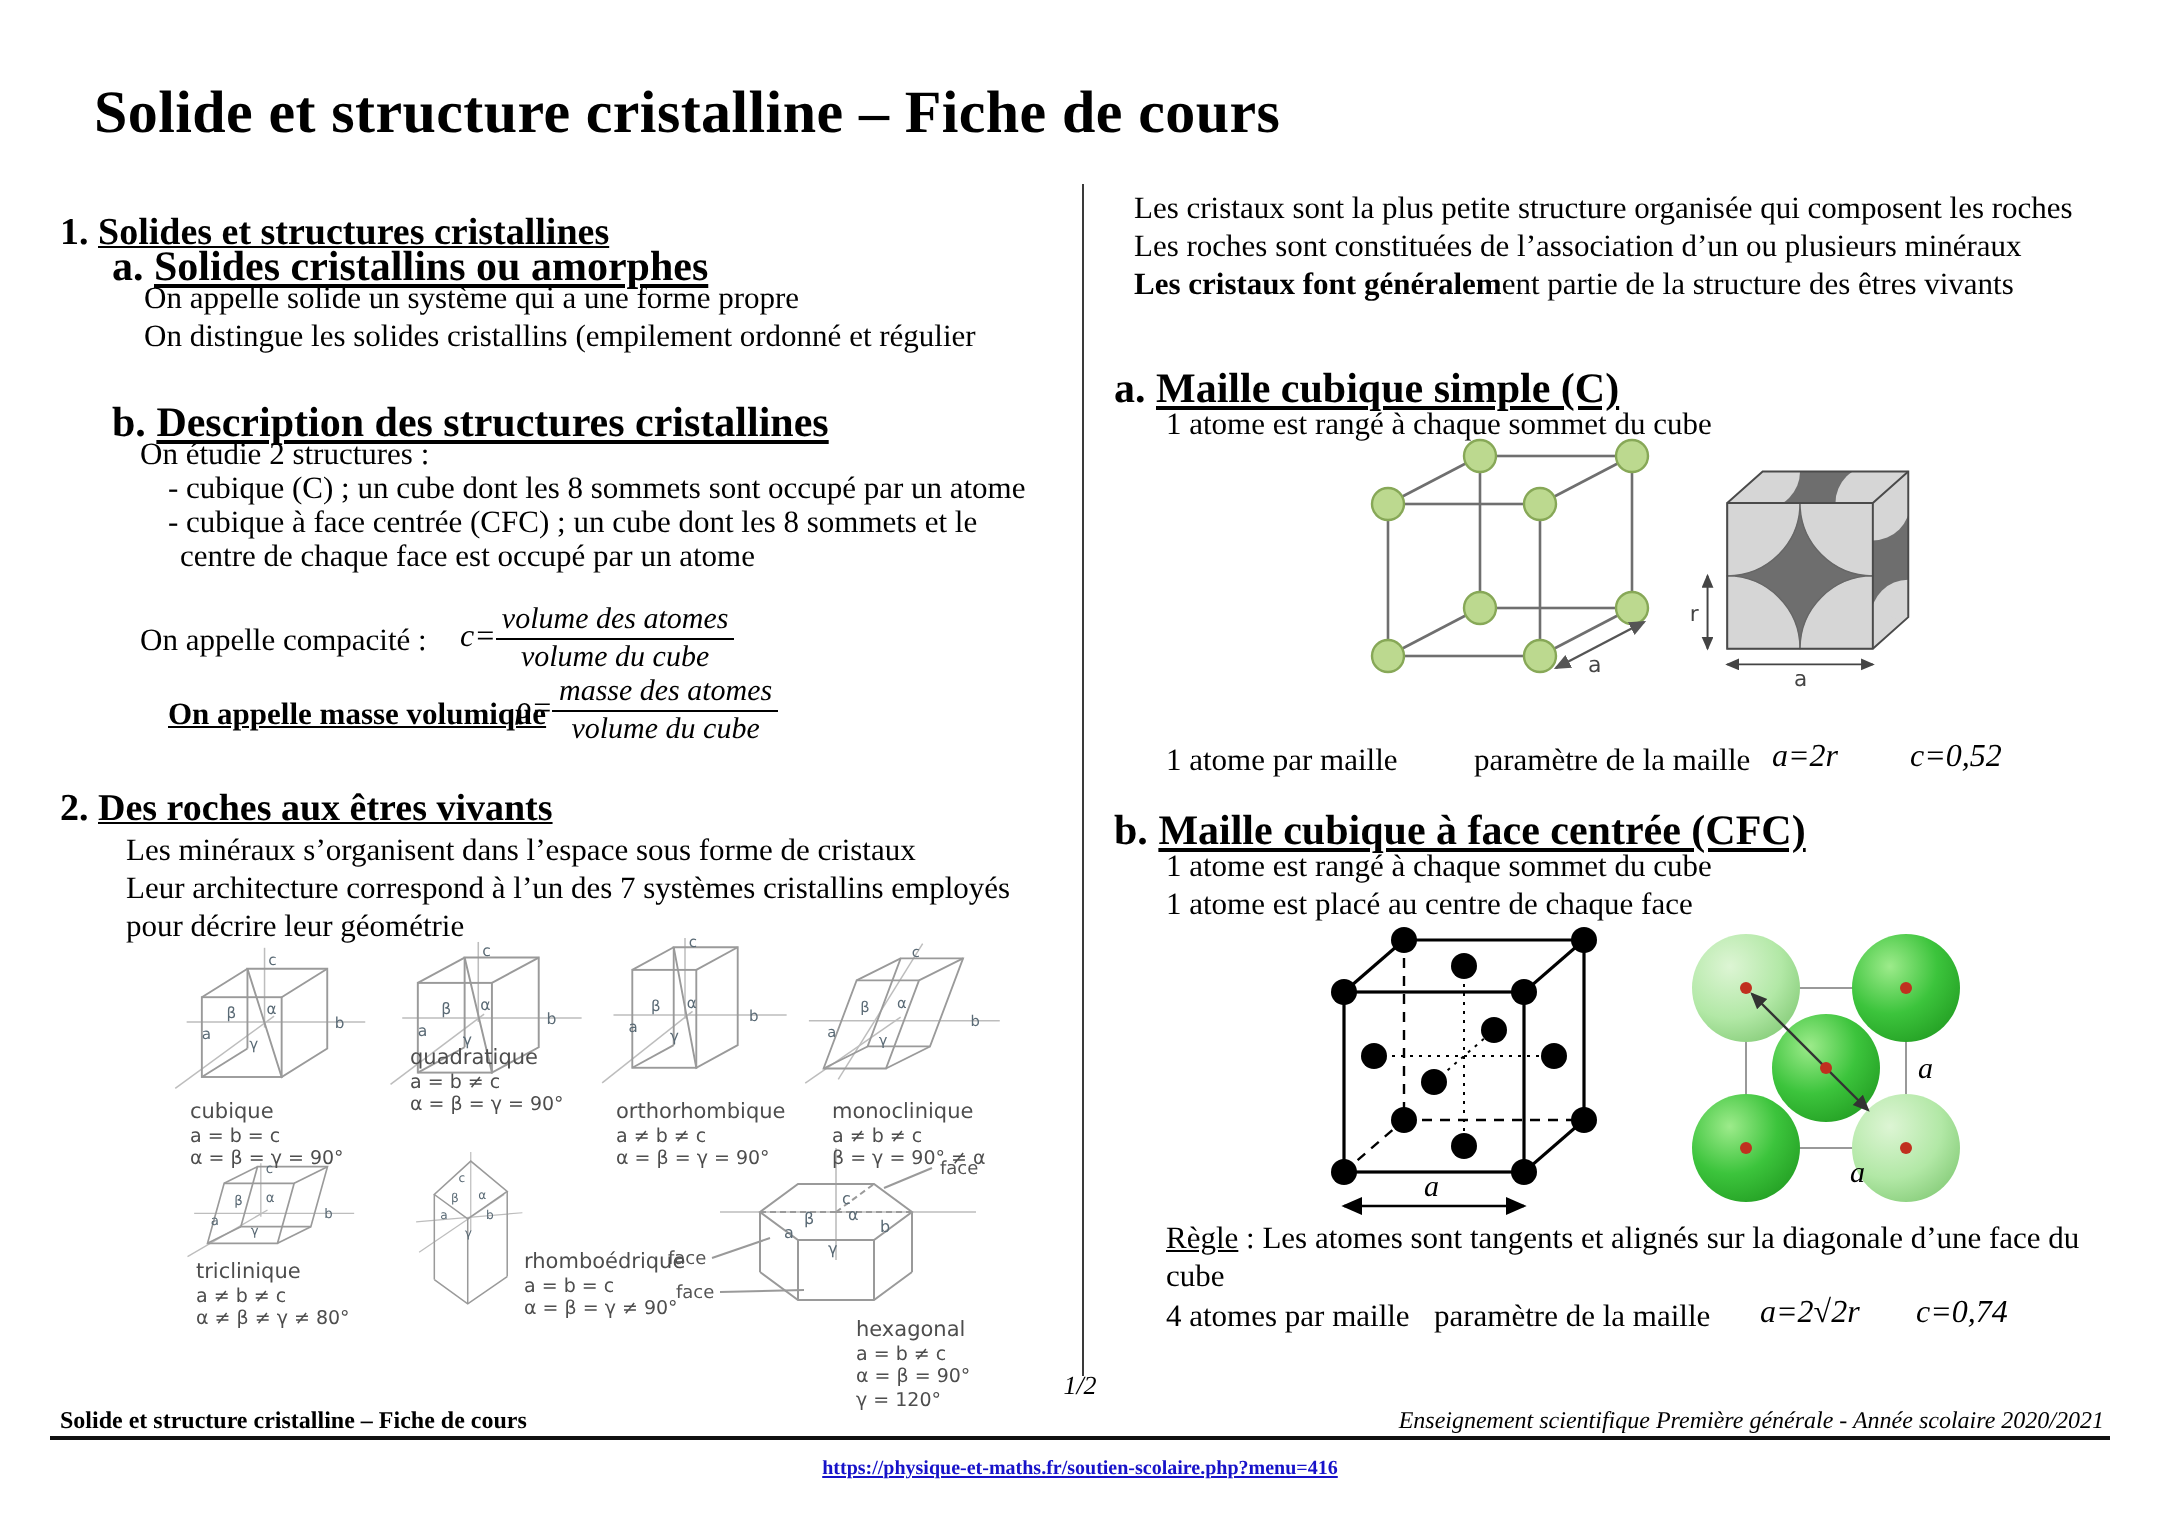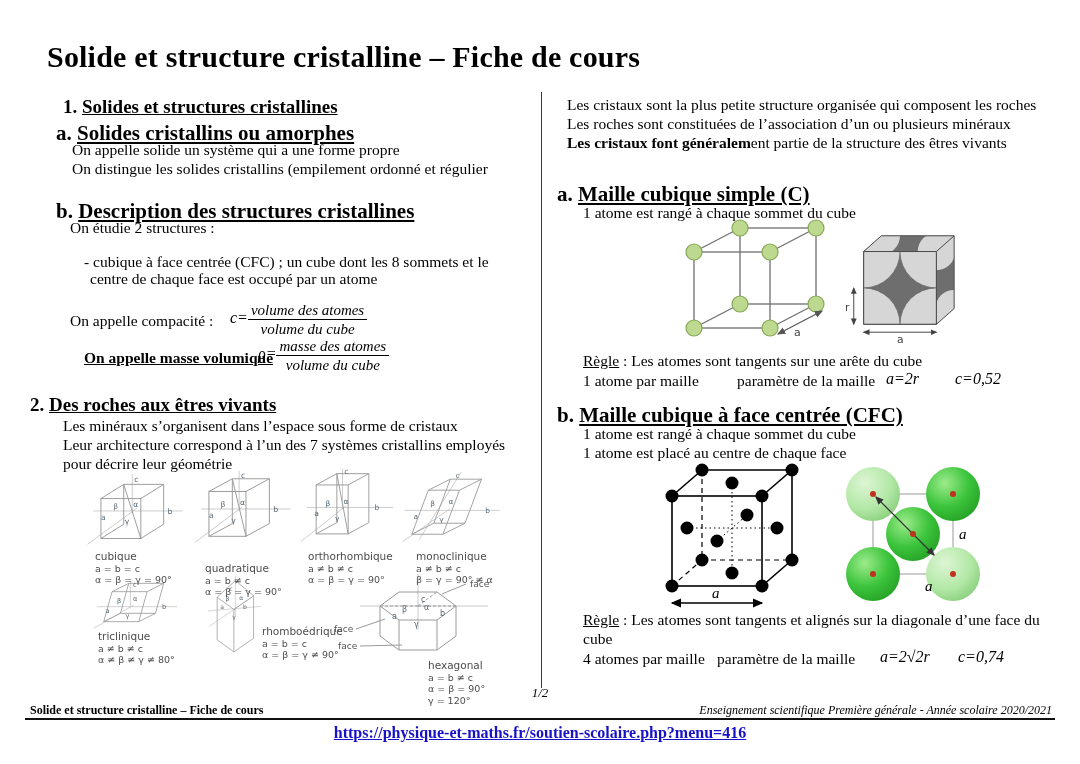--- a/index.html
+++ b/index.html
@@ -44,7 +44,7 @@
 
   <div class="abs vline" style="left:541px;top:92px;height:596px;"></div>
 
-  <div class="abs h1" style="left:30px;top:96px;margin-left:33px;">
+  <div class="abs h1" style="left:30px;top:106px;">
     <span>1.</span>
     <span class="u">Solides et structures cristallines</span>
   </div>

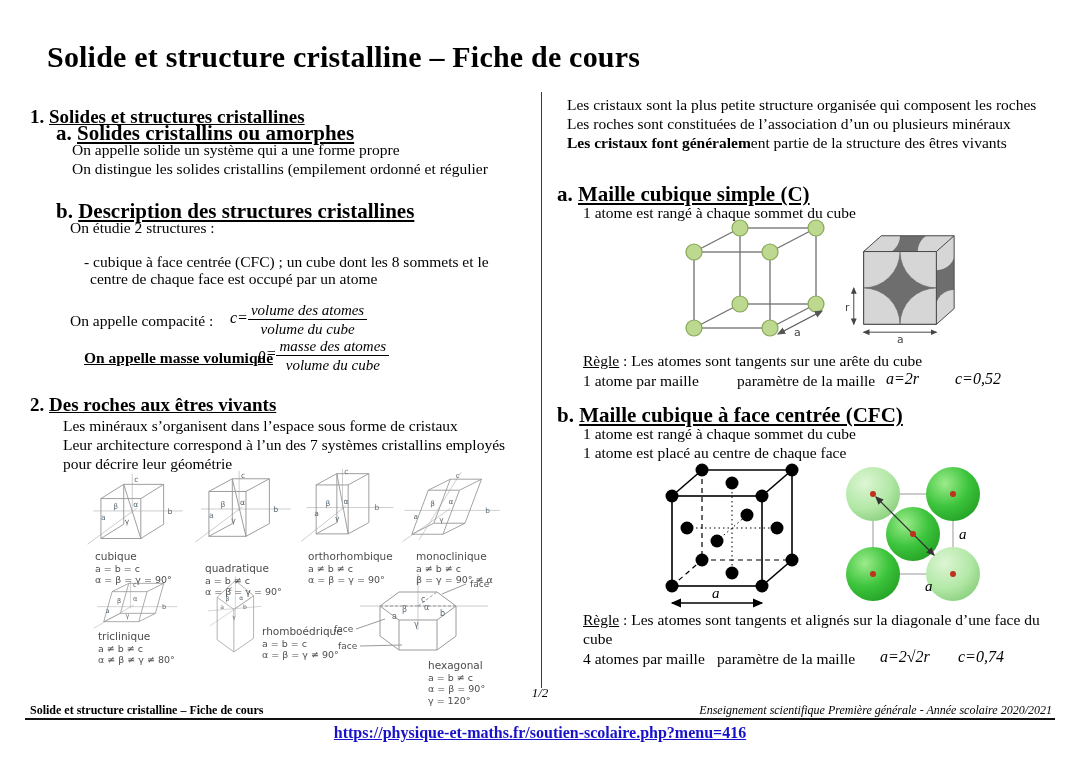--- a/index.html
+++ b/index.html
@@ -63,6 +63,7 @@
     <span class="u">Description des structures cristallines</span>
   </div>
   <div class="abs body15" style="left:70px;top:218px;">On étudie 2 structures :</div>
+  <div class="abs body15" style="left:84px;top:235px;">- cubique (C) ; un cube dont les 8 sommets sont occupé par un atome</div>
   <div class="abs body15" style="left:84px;top:252px;">- cubique à face centrée (CFC) ; un cube dont les 8 sommets et le</div>
   <div class="abs body15" style="left:90px;top:269px;text-align:right;">centre de chaque face est occupé par un atome</div>
 

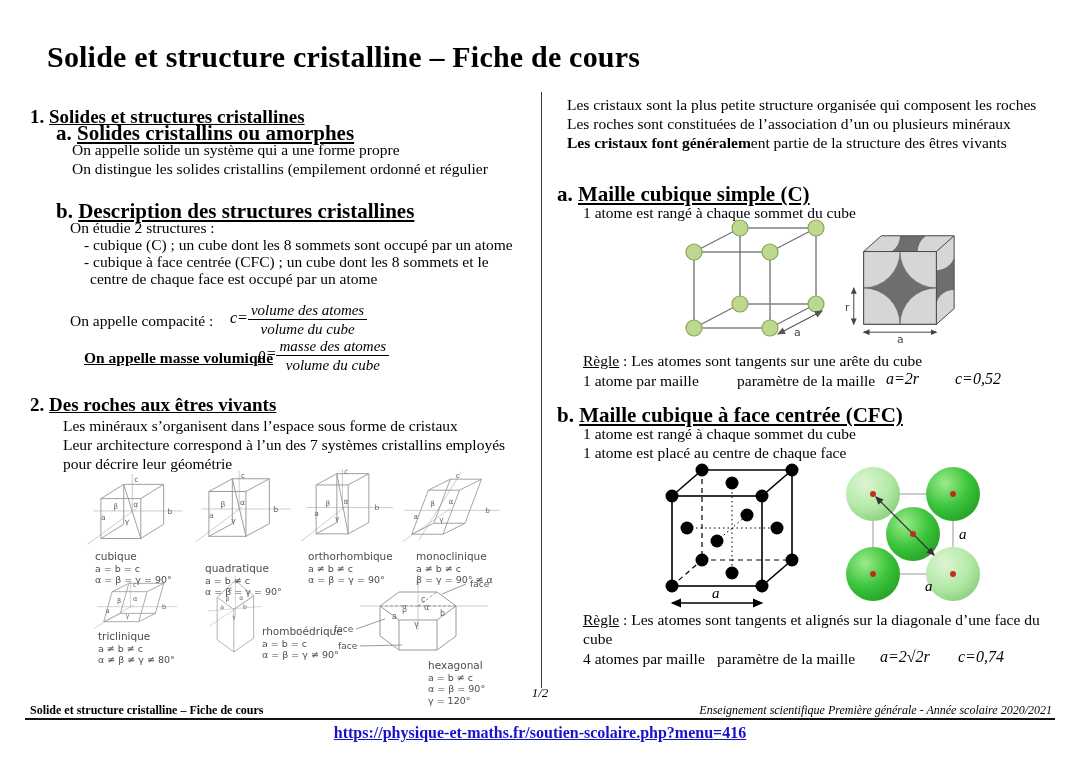--- a/index.html
+++ b/index.html
@@ -331,9 +331,6 @@
     <text class="dimtxt" x="54" y="123">a</text>
   </svg>
 
-  <div class="abs body15" style="left:583px;top:351px;">
-    <span class="u">Règle</span><span> : Les atomes sont tangents sur une arête du cube</span>
-  </div>
   <span class="abs body15" style="left:583px;top:371px;">1 atome par maille</span>
   <span class="abs body15" style="left:737px;top:371px;">paramètre de la maille</span>
   <span class="abs math15" style="left:886px;top:370px;">a=2r</span>

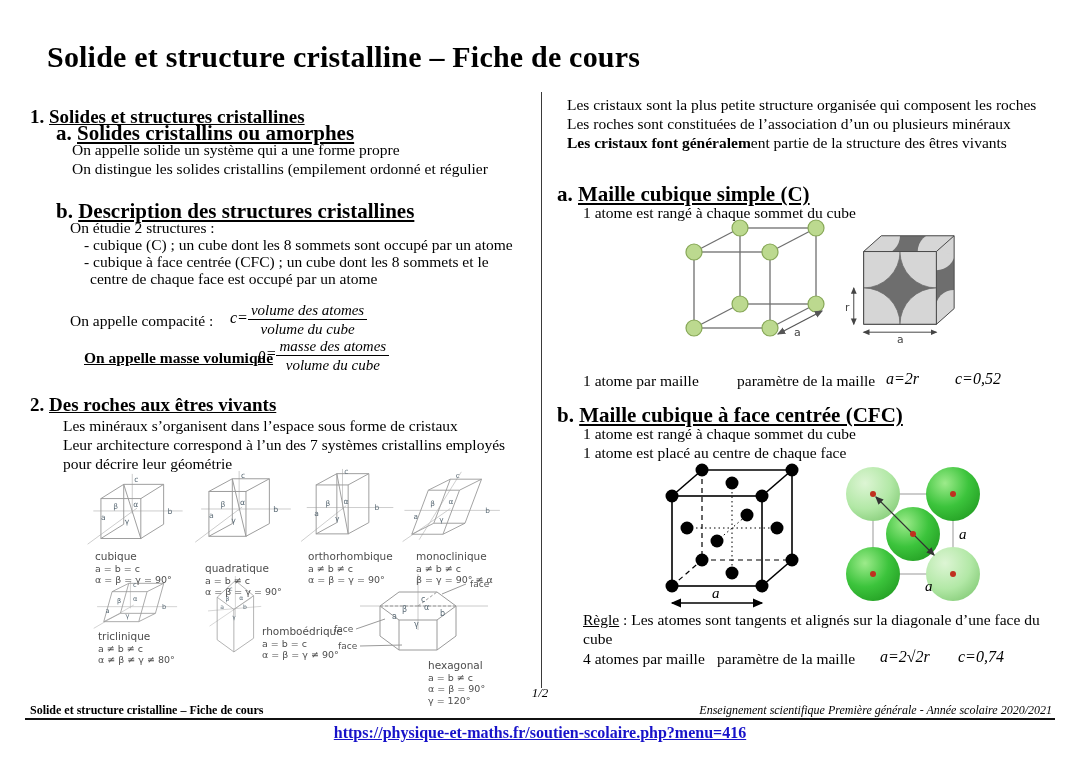--- a/index.html
+++ b/index.html
@@ -127,7 +127,7 @@
     <text class="st" x="48" y="36">α</text>
     <text class="st" x="39" y="54">γ</text>
   </svg>
-  <div class="abs syslab" style="left:205px;top:563px;">
+  <div class="abs syslab" style="left:205px;top:524px;">
     <div class="sysname">quadratique</div>
     <div>a = b ≠ c</div>
     <div>α = β = γ = 90°</div>

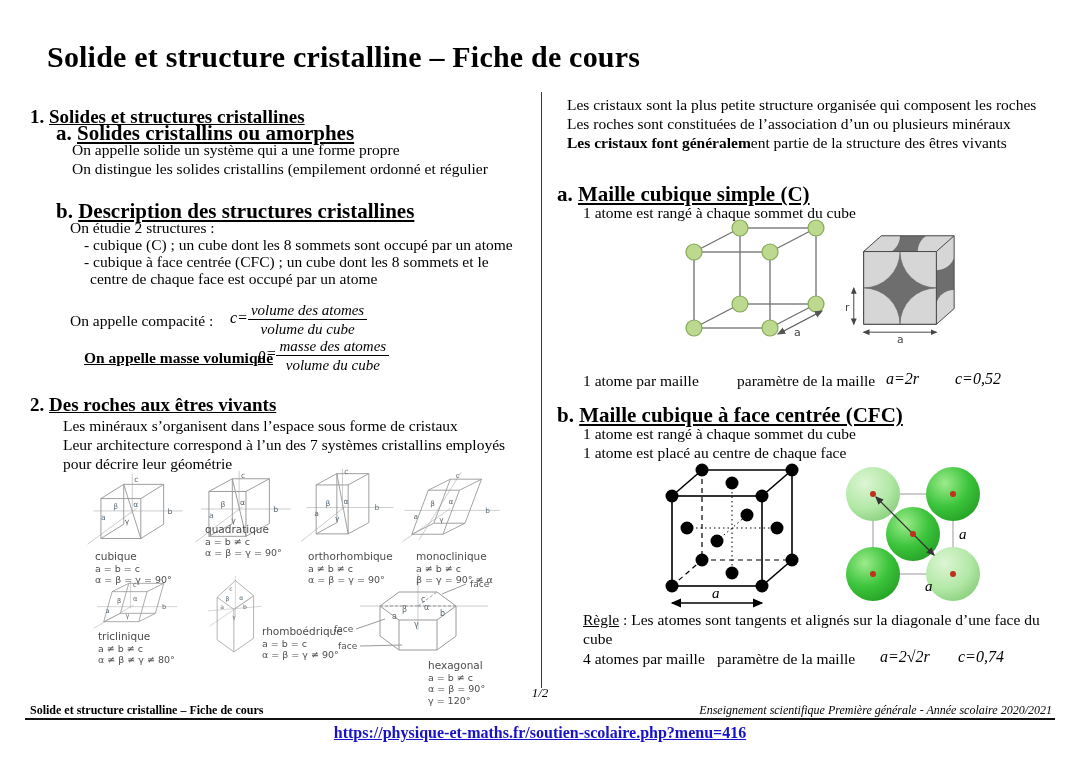--- a/index.html
+++ b/index.html
@@ -32,7 +32,7 @@
   .footL{font-size:12px;font-weight:bold;white-space:nowrap;}
   .footR{font-size:12px;font-style:italic;white-space:nowrap;text-align:center;}
   .pageno{font-size:13px;font-style:italic;}
-  a.doclink{color:var(--link-blue);font-weight:bold;font-size:16px;text-decoration:underline;white-space:nowrap;}
+  a.doclink{color:var(--link-blue);font-weight:bold;font-size:10px;text-decoration:underline;white-space:nowrap;}
   .hrule{height:2px;background:#111;}
 </style>
 </head>

